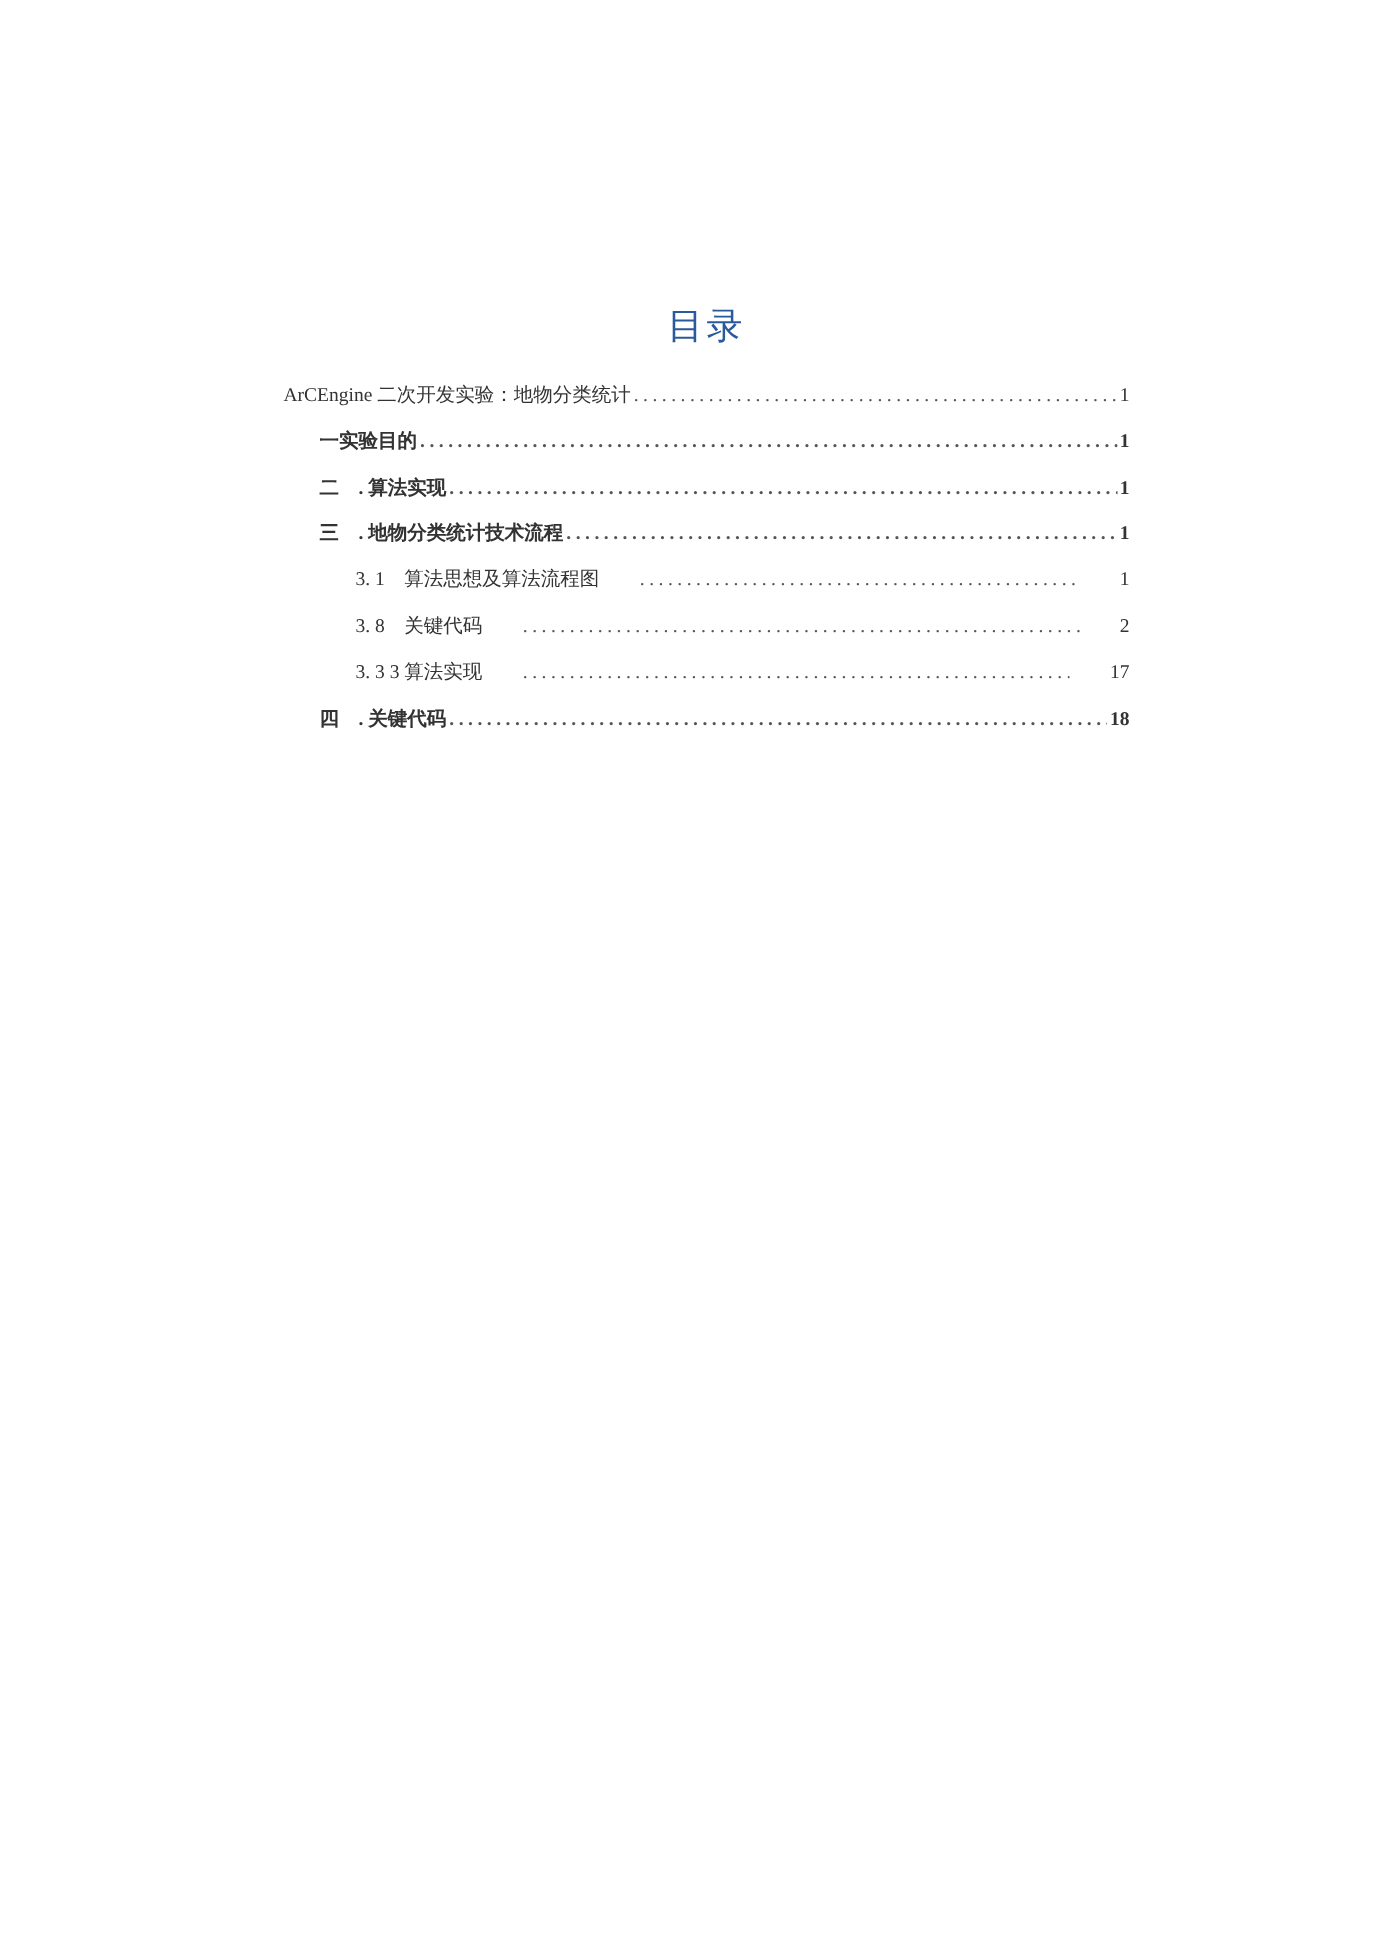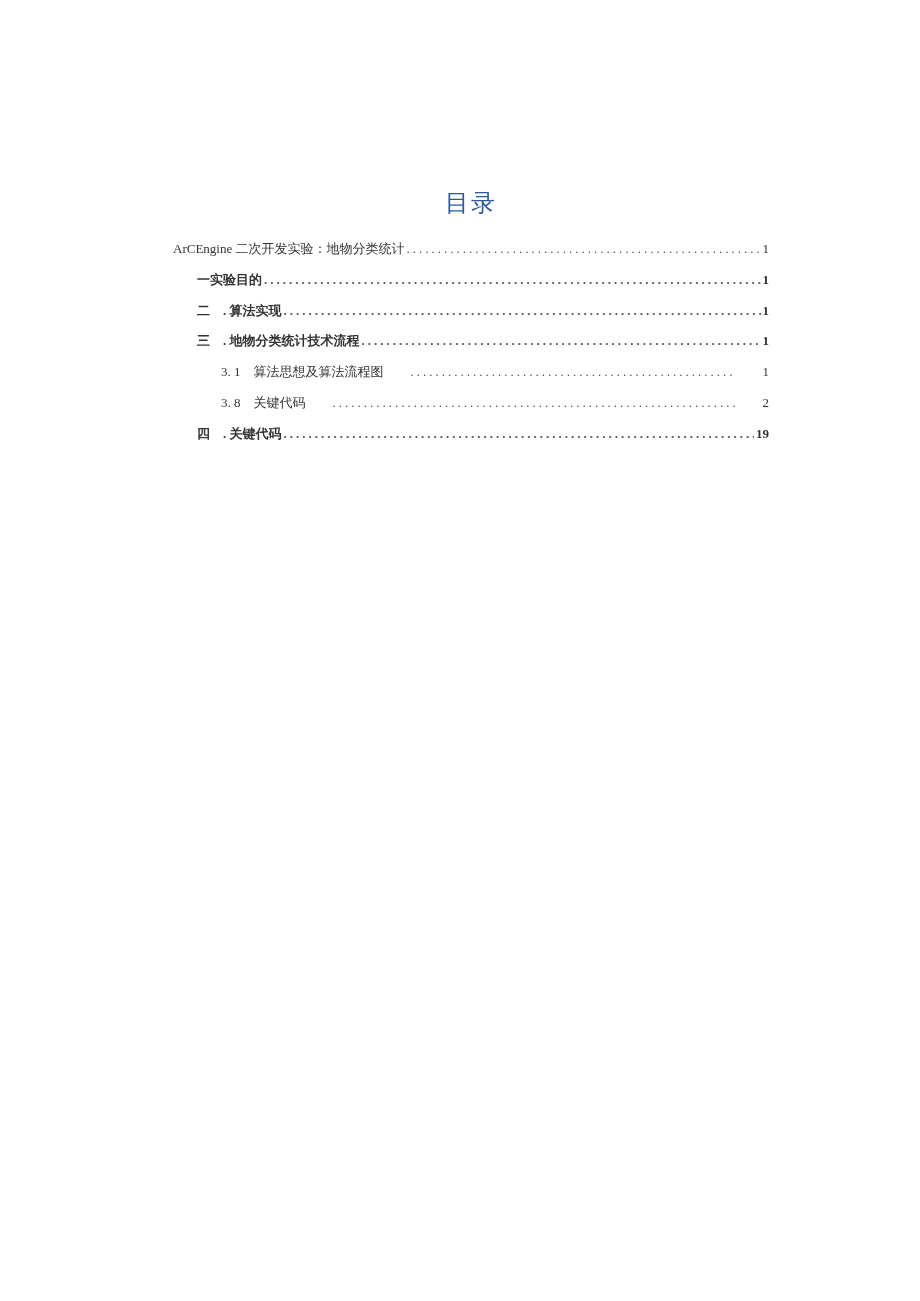--- a/index.html
+++ b/index.html
@@ -19,7 +19,7 @@
       font-size: 24px;
       color: #2b5a9c;
       font-weight: normal;
-      margin: 2px 0 20px 0;
+      margin: 16px 0 20px 0;
       letter-spacing: 2px;
       font-family: "SimHei", "黑体", sans-serif;
     }

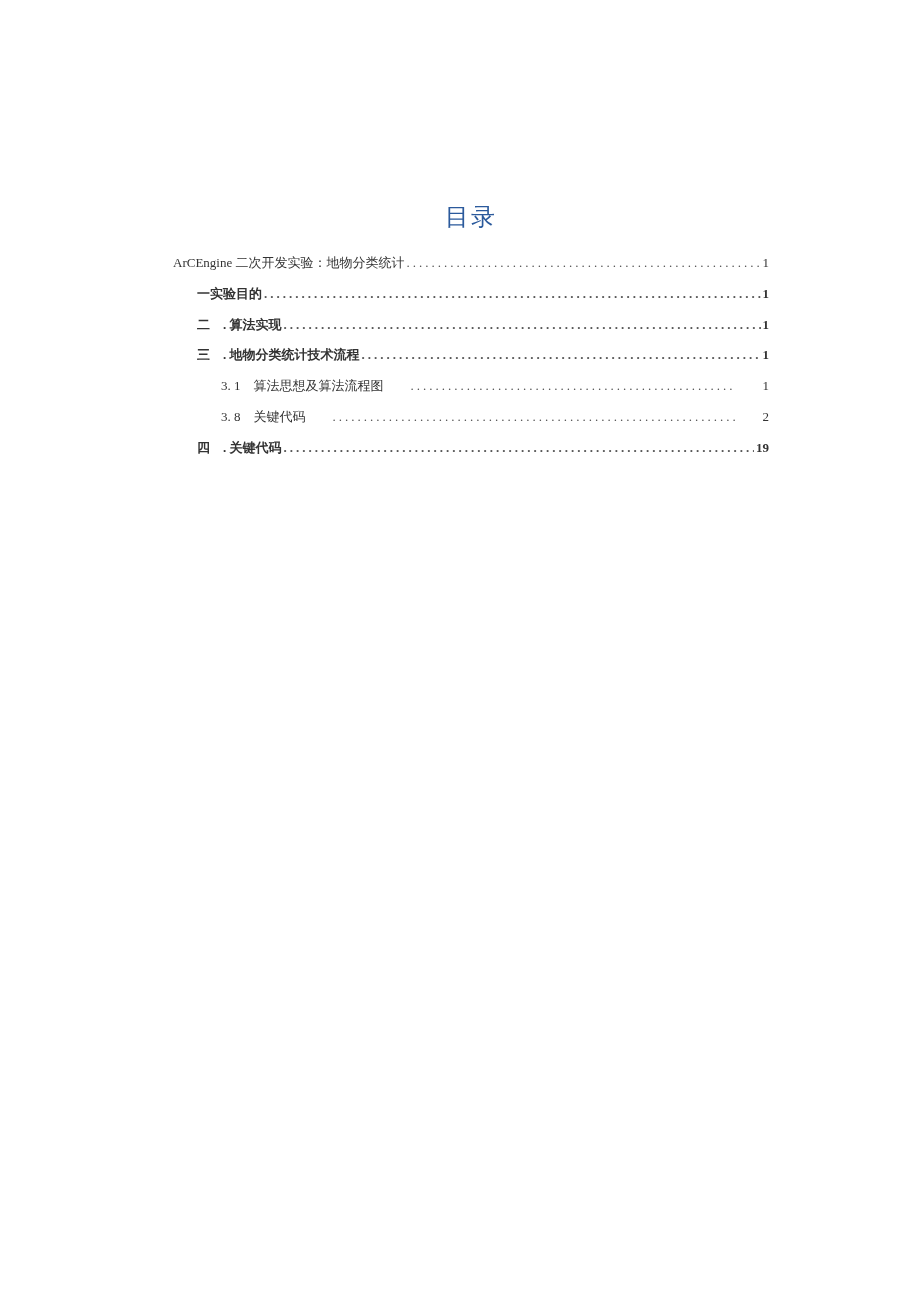--- a/index.html
+++ b/index.html
@@ -24,7 +24,7 @@
       font-family: "SimHei", "黑体", sans-serif;
     }
     .toc-list {
-      margin: 0;
+      margin: 16px;
       padding: 0;
     }
     .toc-row {

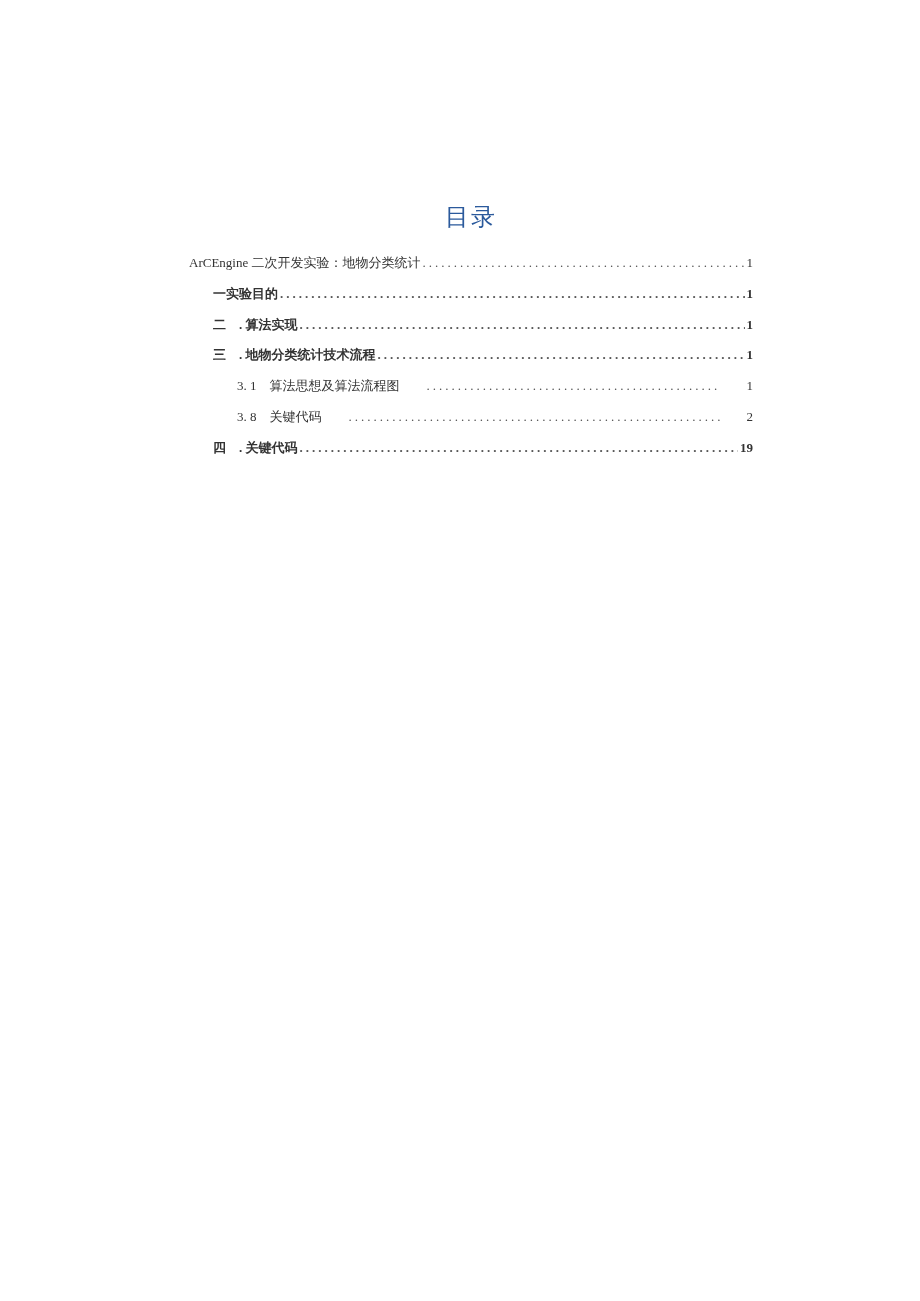--- a/index.html
+++ b/index.html
@@ -102,6 +102,11 @@
       <span class="toc-page">2</span>
     </div>
 
+    <div class="toc-row toc-indent-2">
+      <span class="toc-label">3. 3 3 算法实现</span>
+      <span class="toc-dots"></span>
+      <span class="toc-page">17</span>
+    </div>
 
     <div class="toc-row toc-indent-1">
       <span class="toc-label">四　. 关键代码</span>

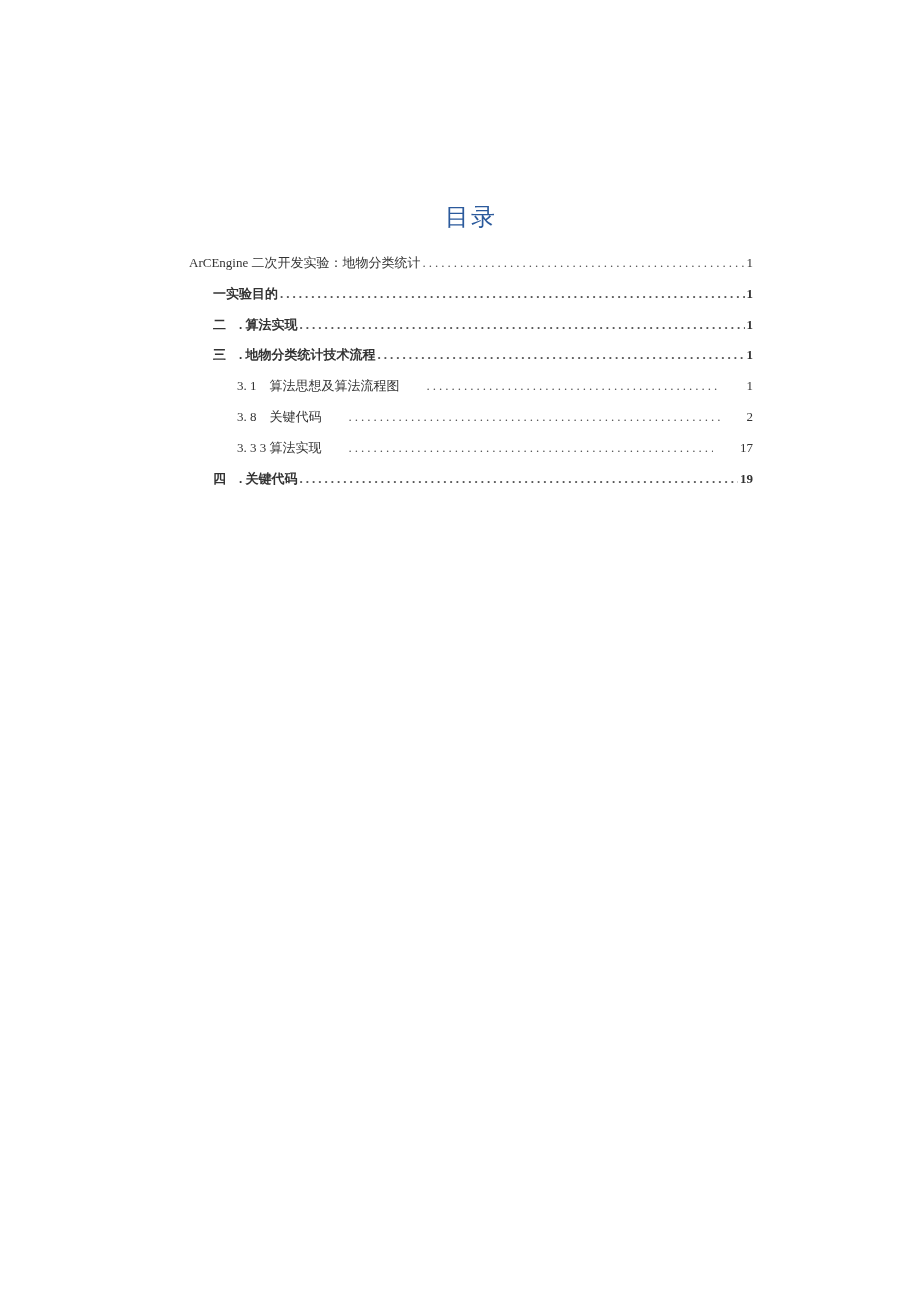--- a/index.html
+++ b/index.html
@@ -111,7 +111,7 @@
     <div class="toc-row toc-indent-1">
       <span class="toc-label">四　. 关键代码</span>
       <span class="toc-dots"></span>
-      <span class="toc-page">19</span>
+      <span class="toc-page">18</span>
     </div>
 
   </div>

